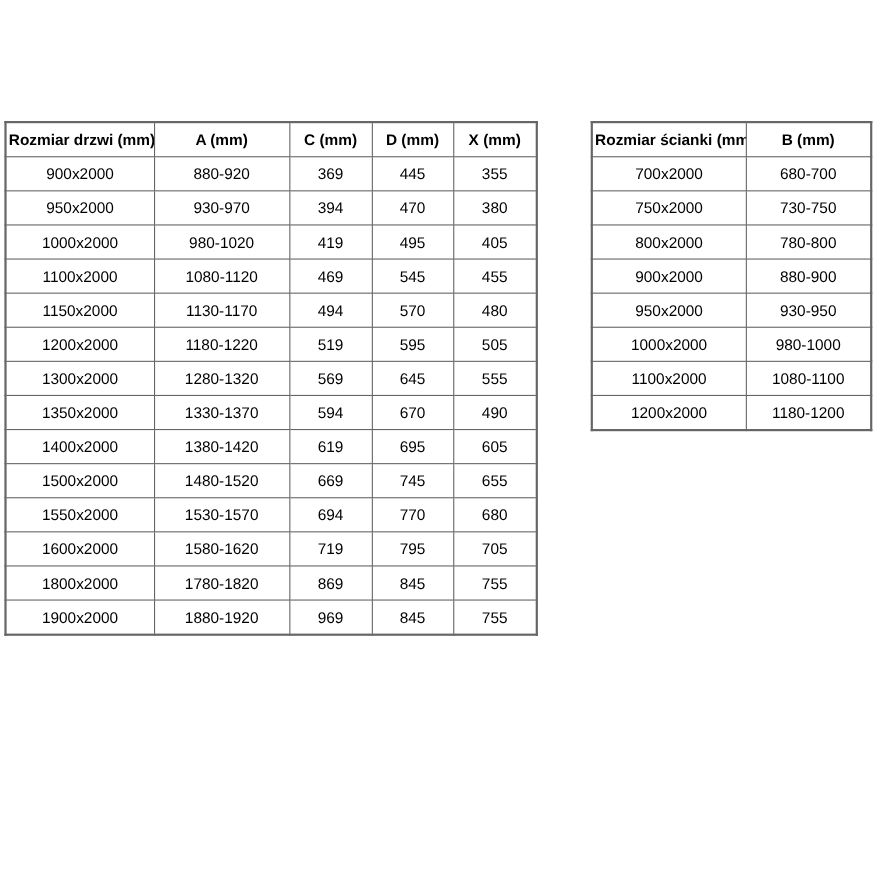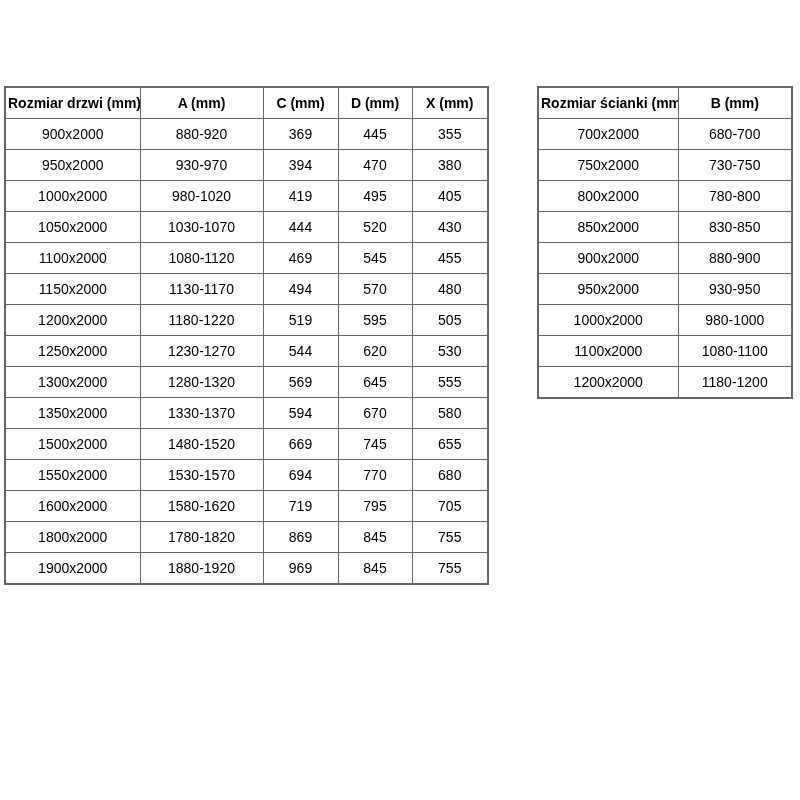--- a/index.html
+++ b/index.html
@@ -20,6 +20,7 @@
     table-layout: fixed;
     background: #ffffff;
     border: 2px solid #666666;
+    margin-top: 24px;
   }
   table.spec-table th,
   table.spec-table td {

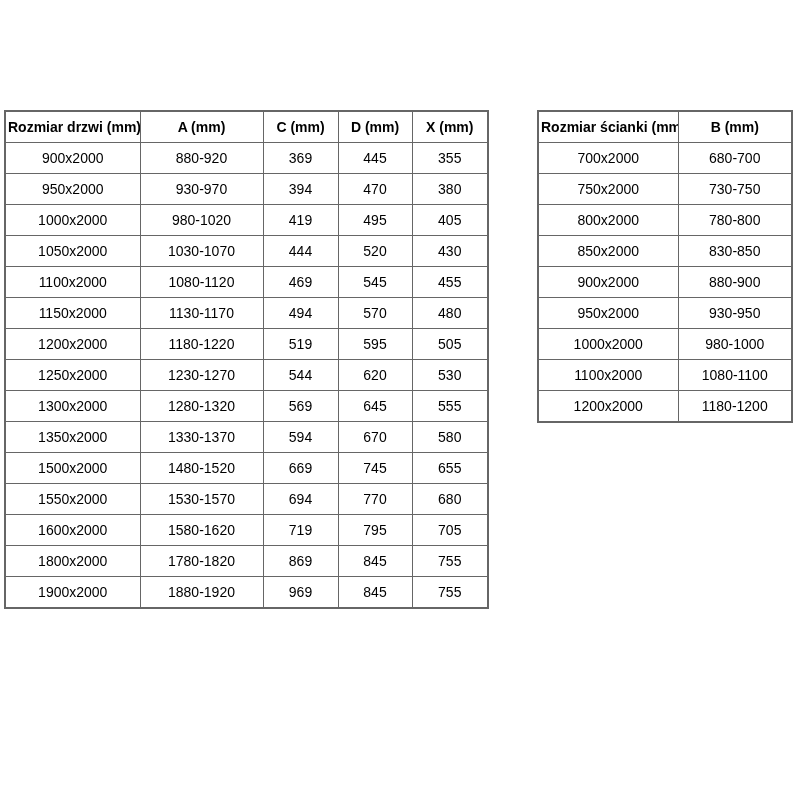--- a/index.html
+++ b/index.html
@@ -86,13 +86,6 @@
         <td>405</td>
       </tr>
       <tr>
-        <td>1050x2000</td>
-        <td>1030-1070</td>
-        <td>444</td>
-        <td>520</td>
-        <td>430</td>
-      </tr>
-      <tr>
         <td>1100x2000</td>
         <td>1080-1120</td>
         <td>469</td>

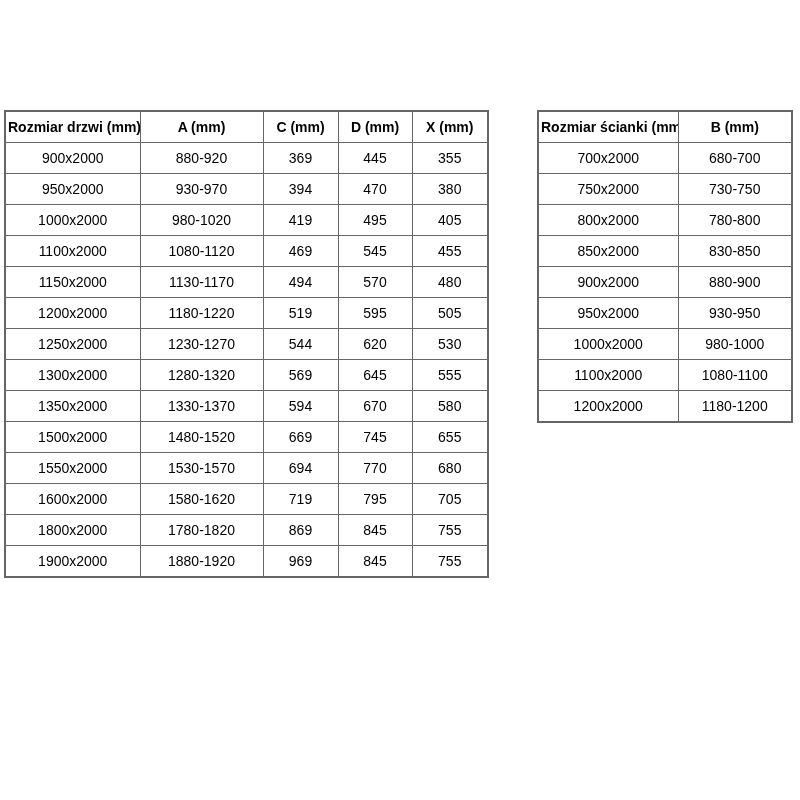--- a/index.html
+++ b/index.html
@@ -190,10 +190,6 @@
         <td>780-800</td>
       </tr>
       <tr>
-        <td>850x2000</td>
-        <td>830-850</td>
-      </tr>
-      <tr>
         <td>900x2000</td>
         <td>880-900</td>
       </tr>

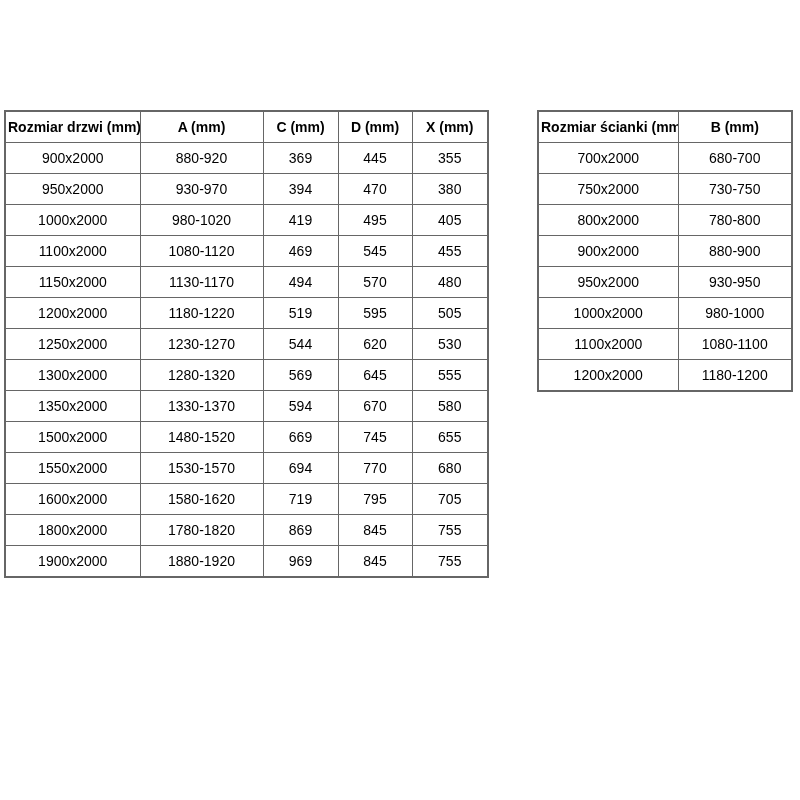--- a/index.html
+++ b/index.html
@@ -107,13 +107,6 @@
         <td>505</td>
       </tr>
       <tr>
-        <td>1250x2000</td>
-        <td>1230-1270</td>
-        <td>544</td>
-        <td>620</td>
-        <td>530</td>
-      </tr>
-      <tr>
         <td>1300x2000</td>
         <td>1280-1320</td>
         <td>569</td>

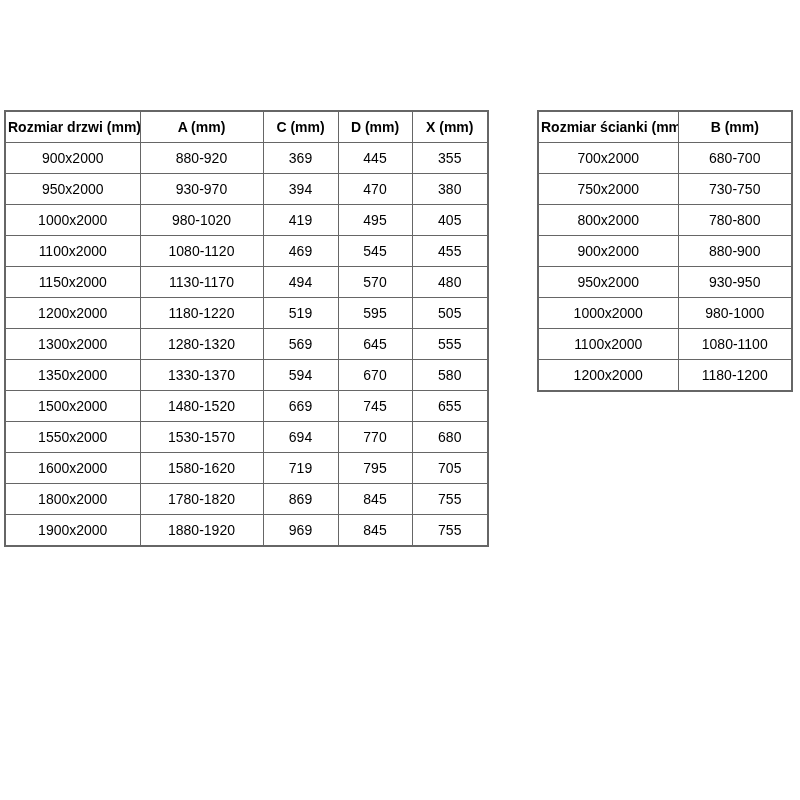--- a/index.html
+++ b/index.html
@@ -118,7 +118,7 @@
         <td>1330-1370</td>
         <td>594</td>
         <td>670</td>
-        <td>580</td>
+        <td>490</td>
       </tr>
       <tr>
         <td>1500x2000</td>

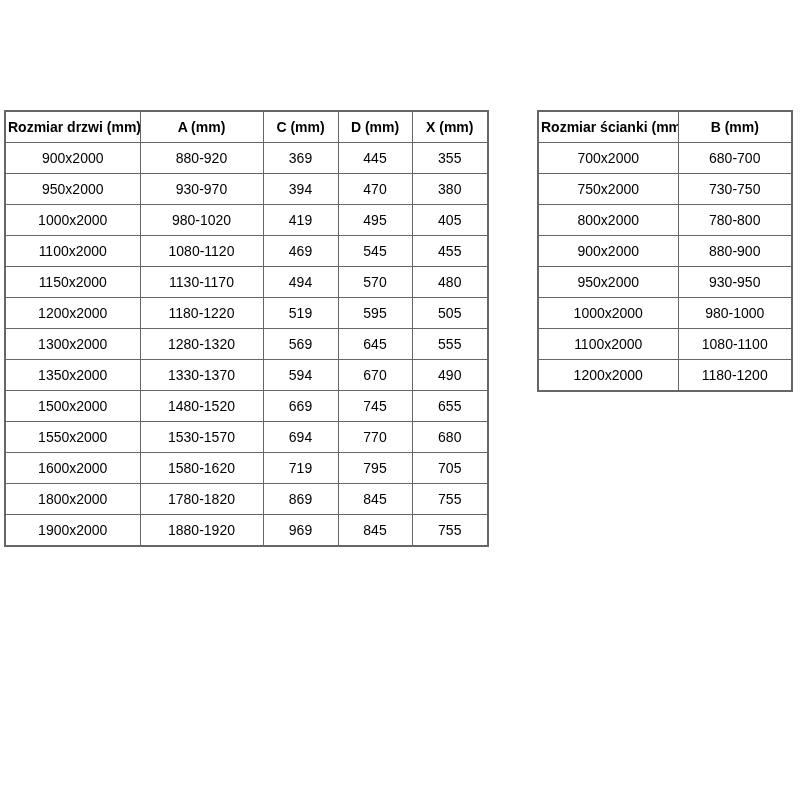--- a/index.html
+++ b/index.html
@@ -121,6 +121,13 @@
         <td>490</td>
       </tr>
       <tr>
+        <td>1400x2000</td>
+        <td>1380-1420</td>
+        <td>619</td>
+        <td>695</td>
+        <td>605</td>
+      </tr>
+      <tr>
         <td>1500x2000</td>
         <td>1480-1520</td>
         <td>669</td>

